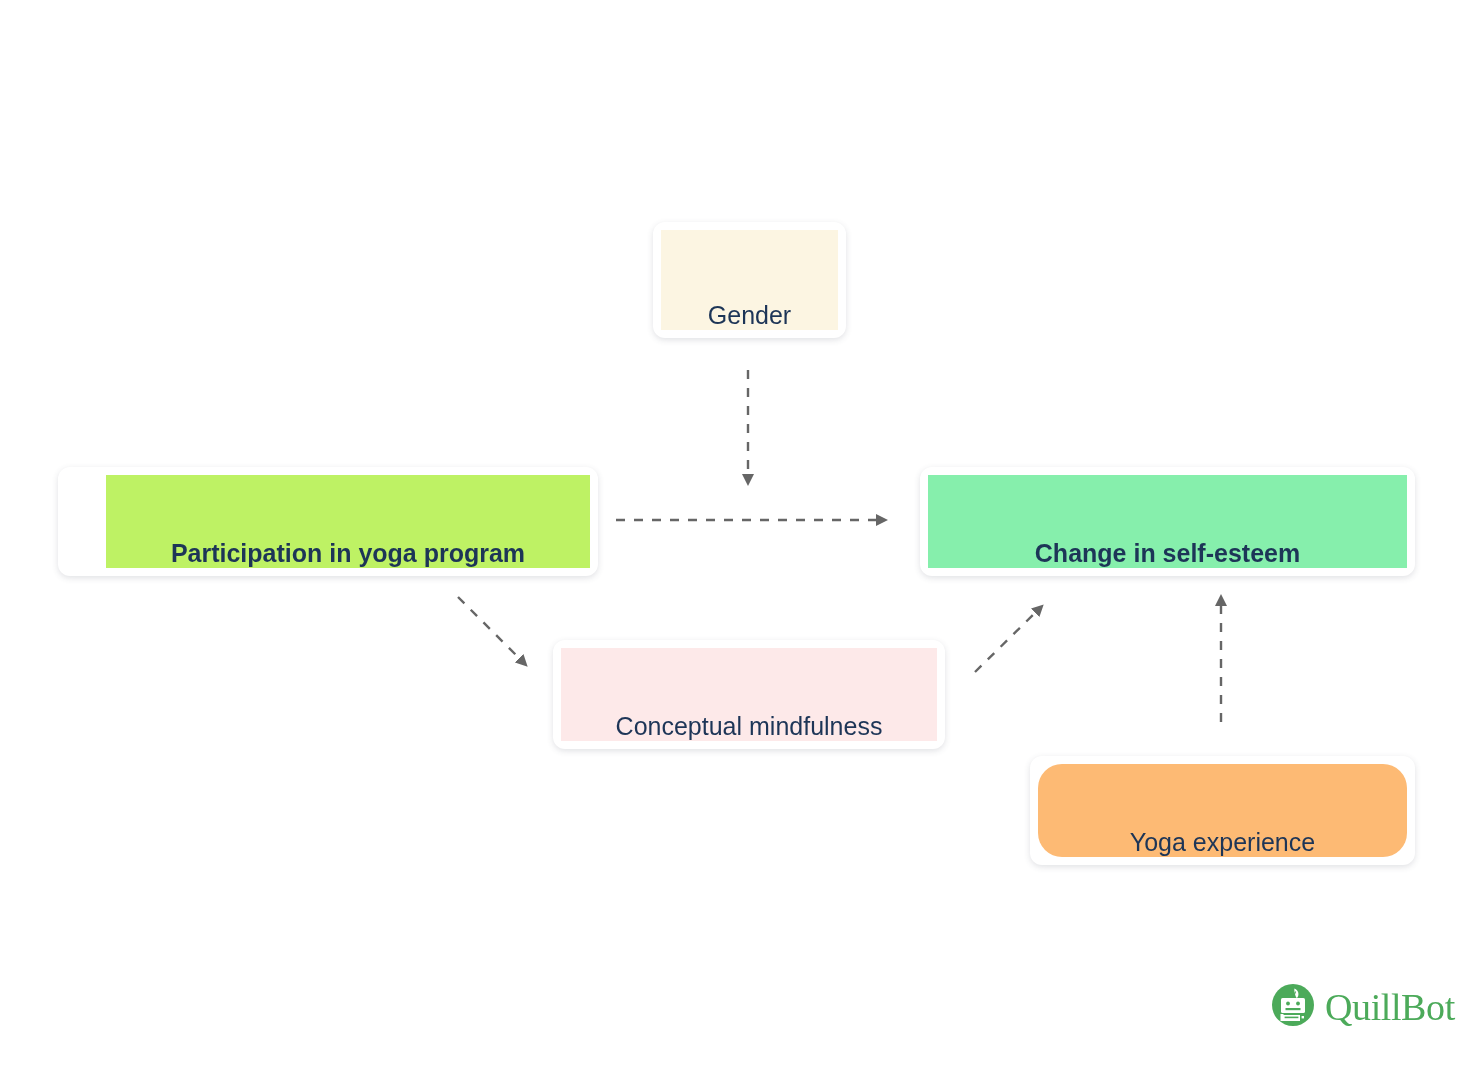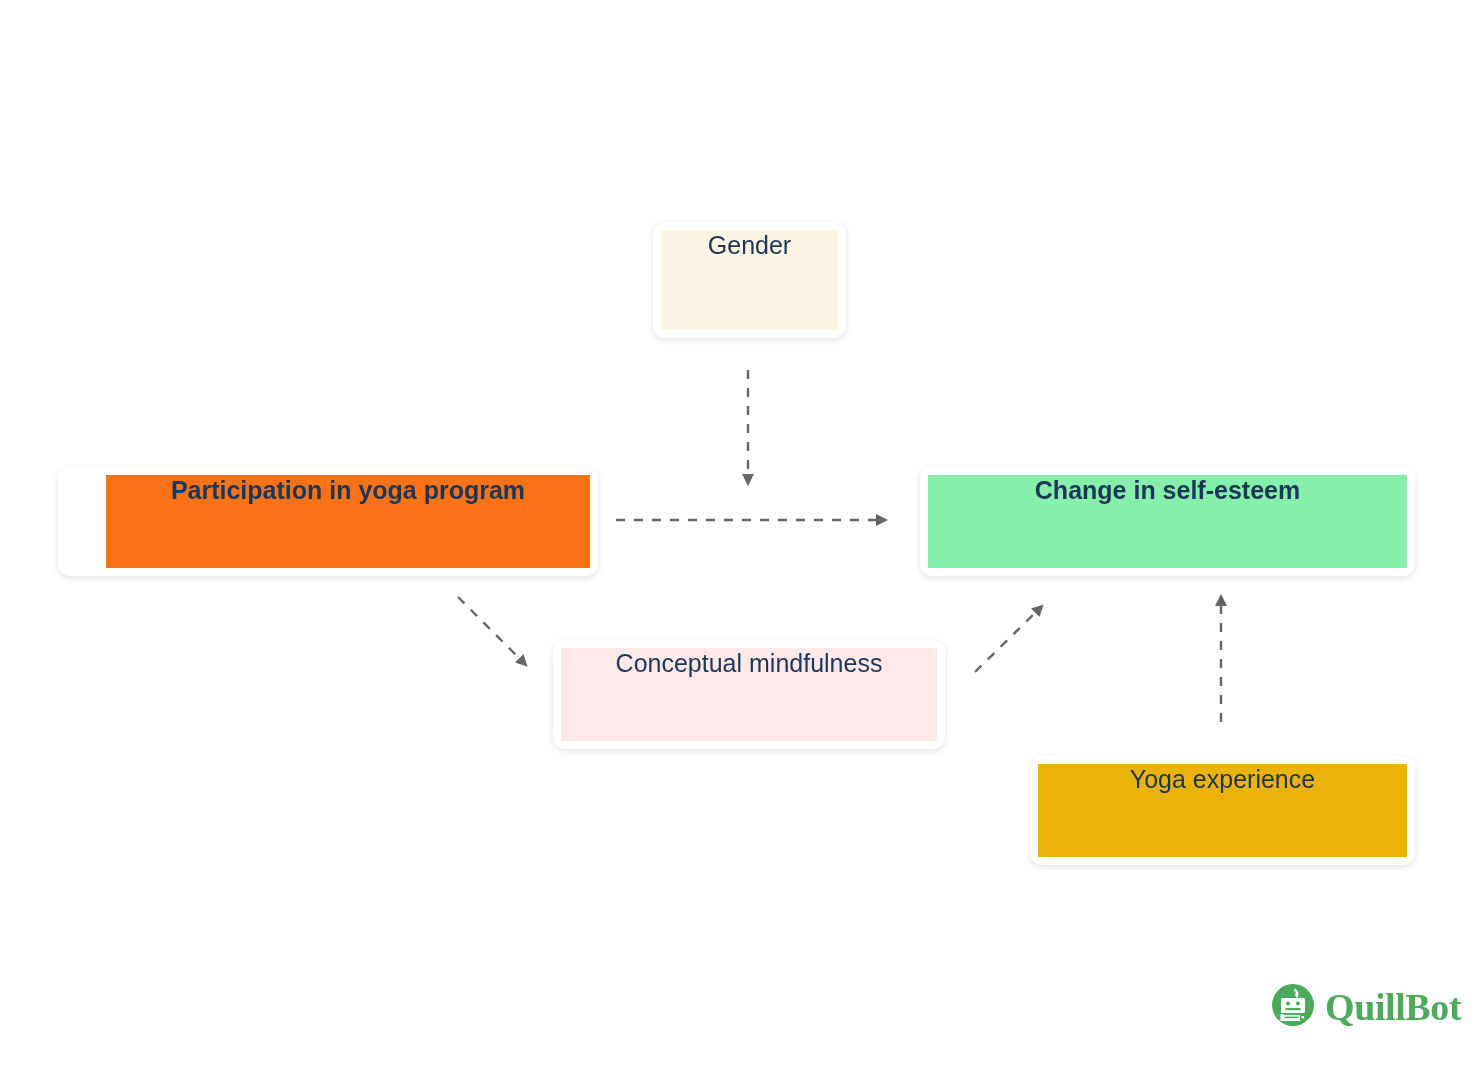--- a/index.html
+++ b/index.html
@@ -47,7 +47,7 @@
     top: 8px;
     bottom: 8px;
     display: flex;
-    align-items: flex-start;
+    align-items: flex-end;
     justify-content: center;
   }
   .node .label {

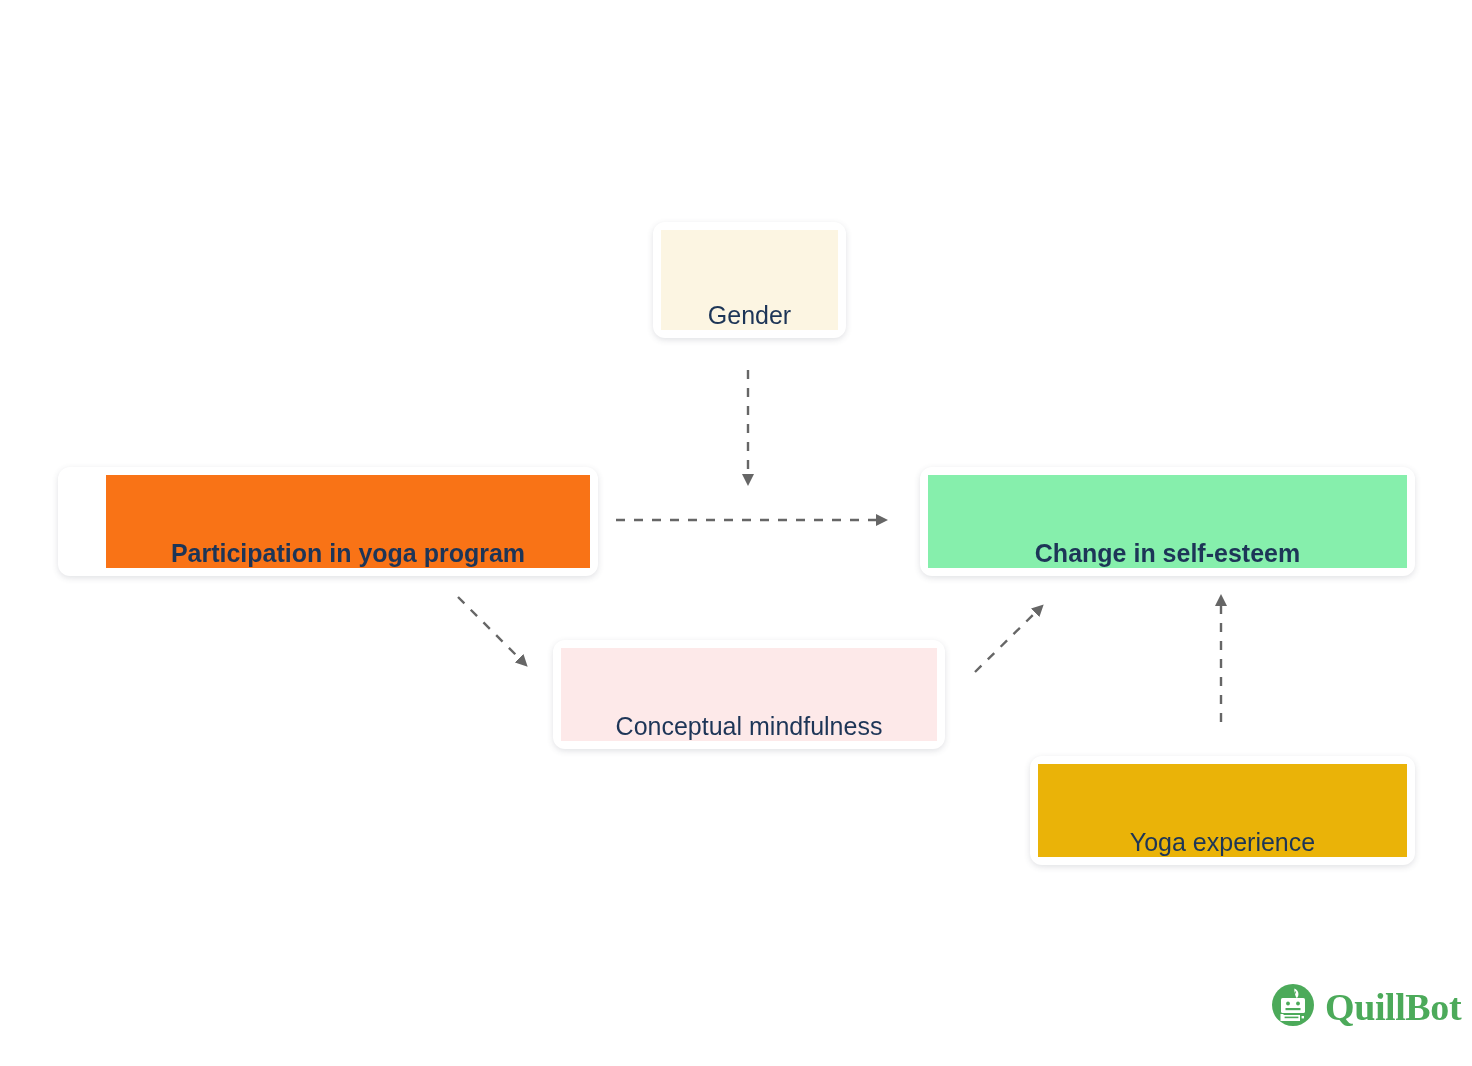--- a/index.html
+++ b/index.html
@@ -65,7 +65,7 @@
   #node-gender .fill  { background: #fcf5e2; }
 
   #node-participation       { left: 58px;  top: 467px; width: 540px; height: 109px; }
-  #node-participation .fill { background: #f97316; margin-left: 40px; }
+  #node-participation .fill { background: #bef264; margin-left: 40px; }
 
   #node-selfesteem       { left: 920px; top: 467px; width: 495px; height: 109px; }
   #node-selfesteem .fill { background: #86efac; }

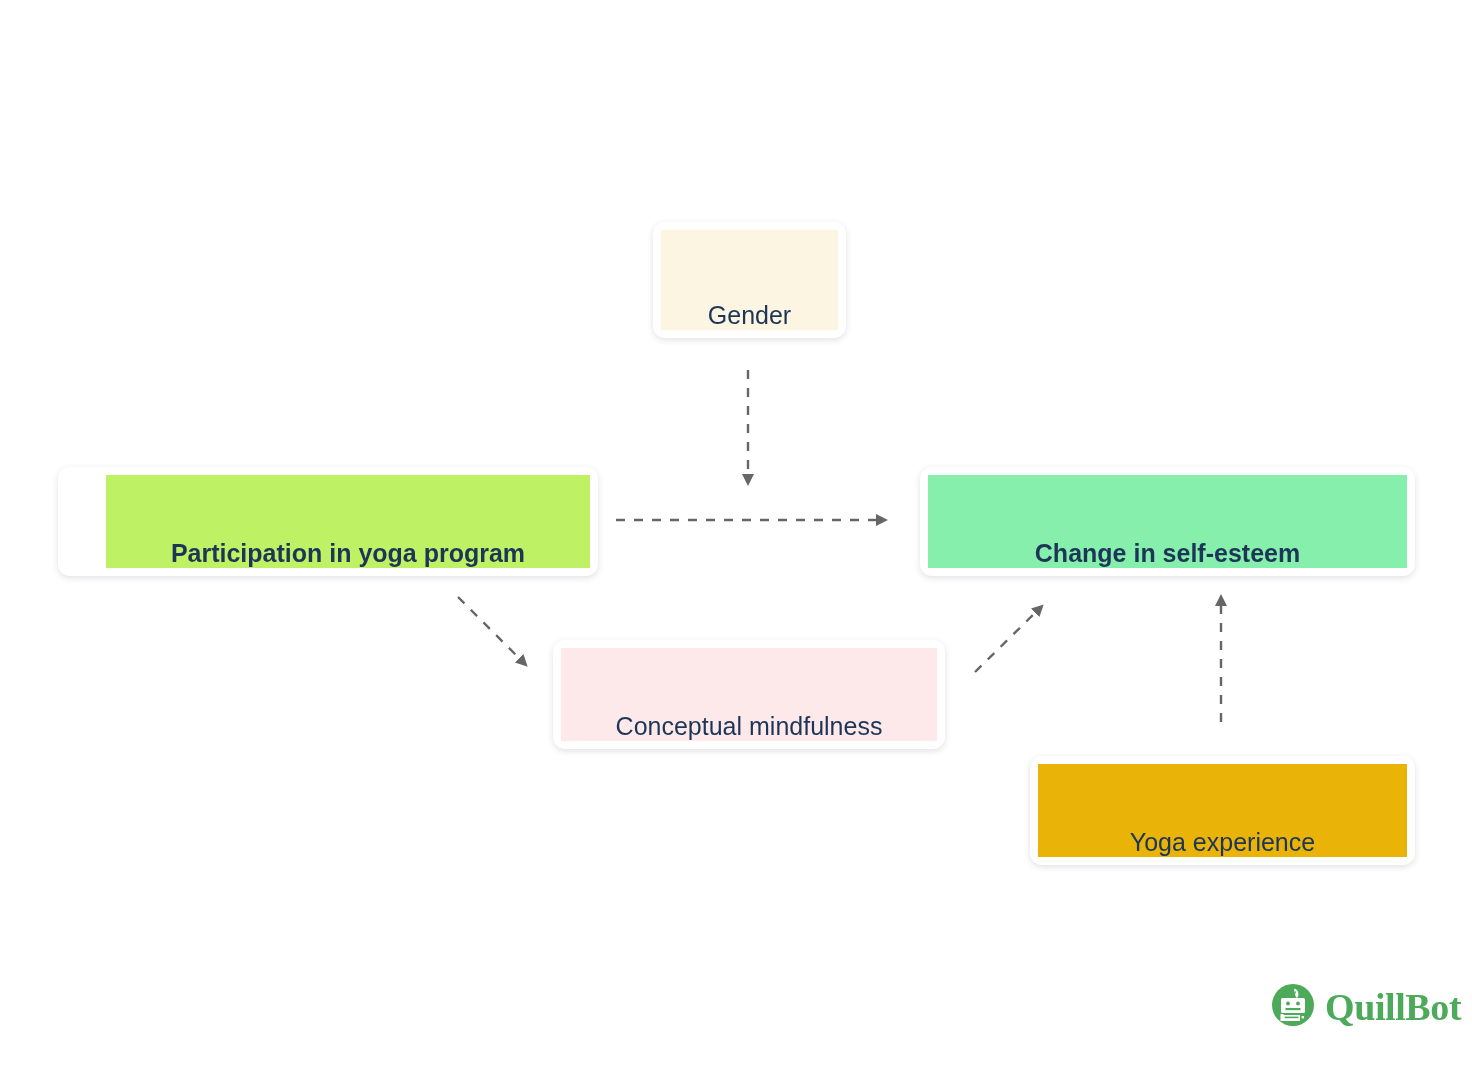--- a/index.html
+++ b/index.html
@@ -74,7 +74,7 @@
   #node-mindfulness .fill { background: #fde9e9; }
 
   #node-yogaexp       { left: 1030px; top: 756px; width: 385px; height: 109px; }
-  #node-yogaexp .fill { background: #eab308; }
+  #node-yogaexp .fill { background: #fdba74; border-radius: 24px; }
 
   
   #arrow-layer {

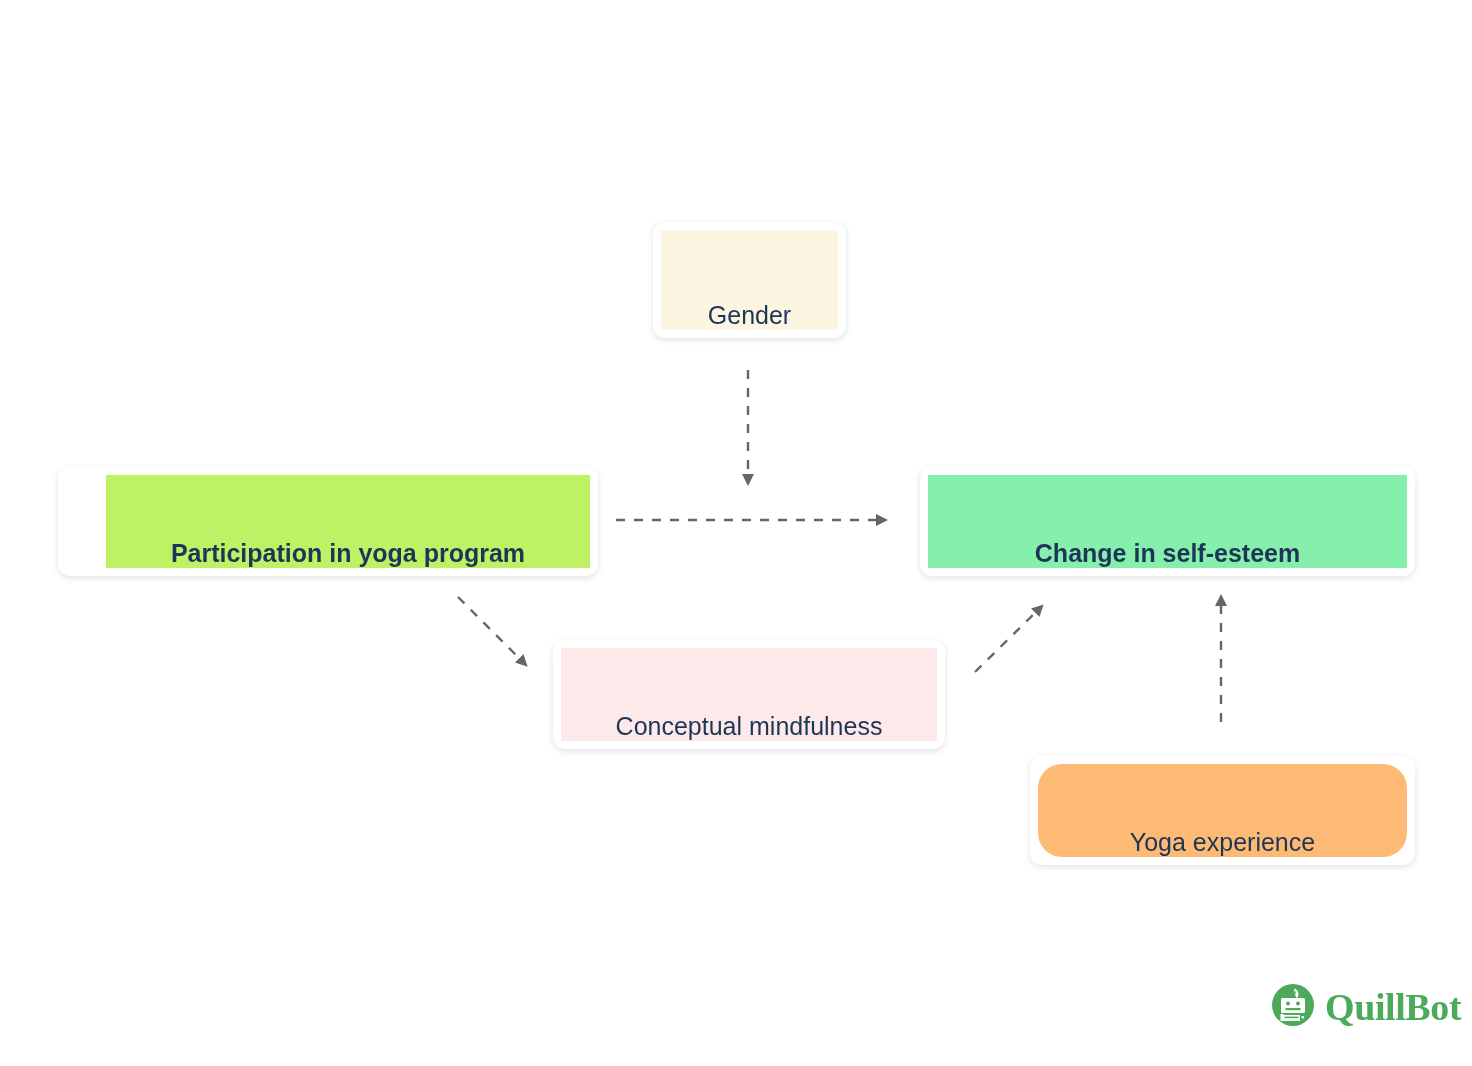--- a/index.html
+++ b/index.html
@@ -101,7 +101,6 @@
     color: #4caa5a;
     letter-spacing: -0.4px;
     line-height: 1;
-    font-weight: bold;
   }
 </style>
 </head>

